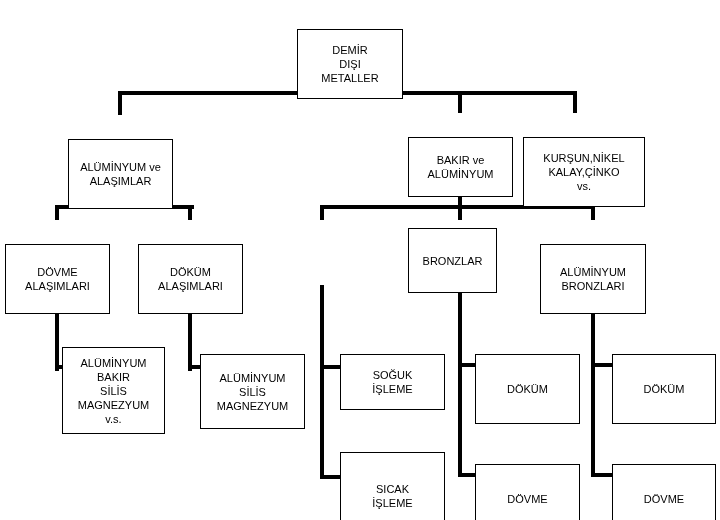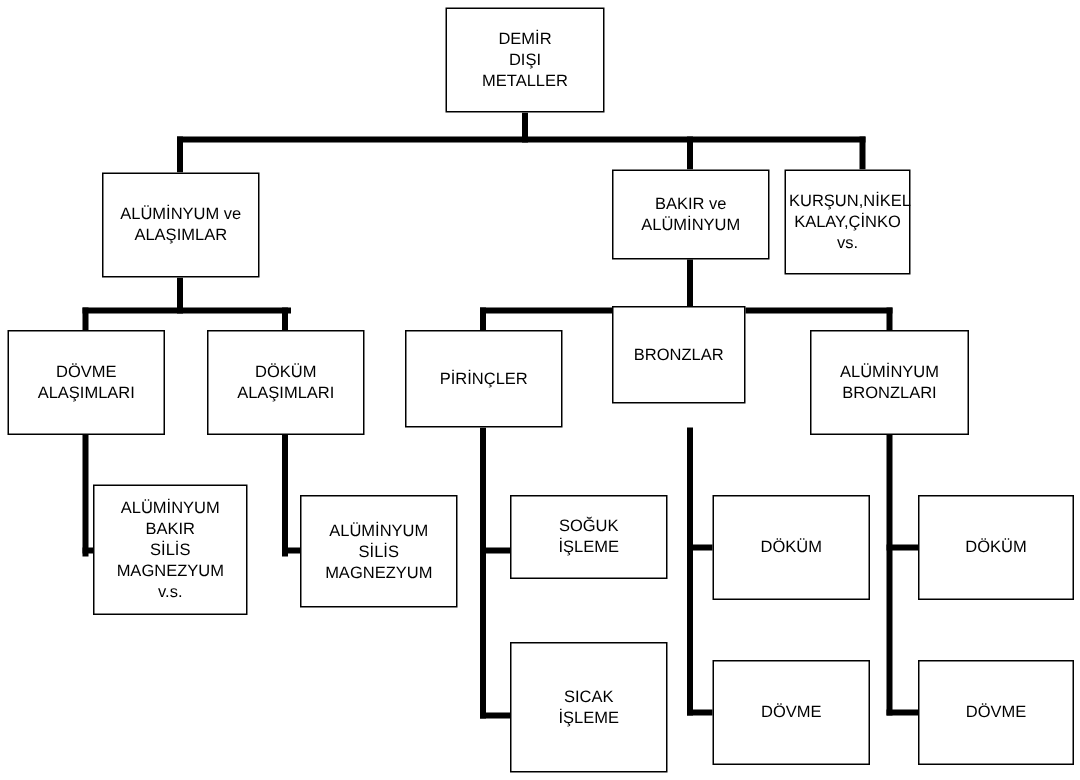--- a/index.html
+++ b/index.html
@@ -26,6 +26,7 @@
     justify-content: center;
     text-align: center;
     z-index: 2;
+    margin-top: 24px;
   }
   .lbl {
     display: block;

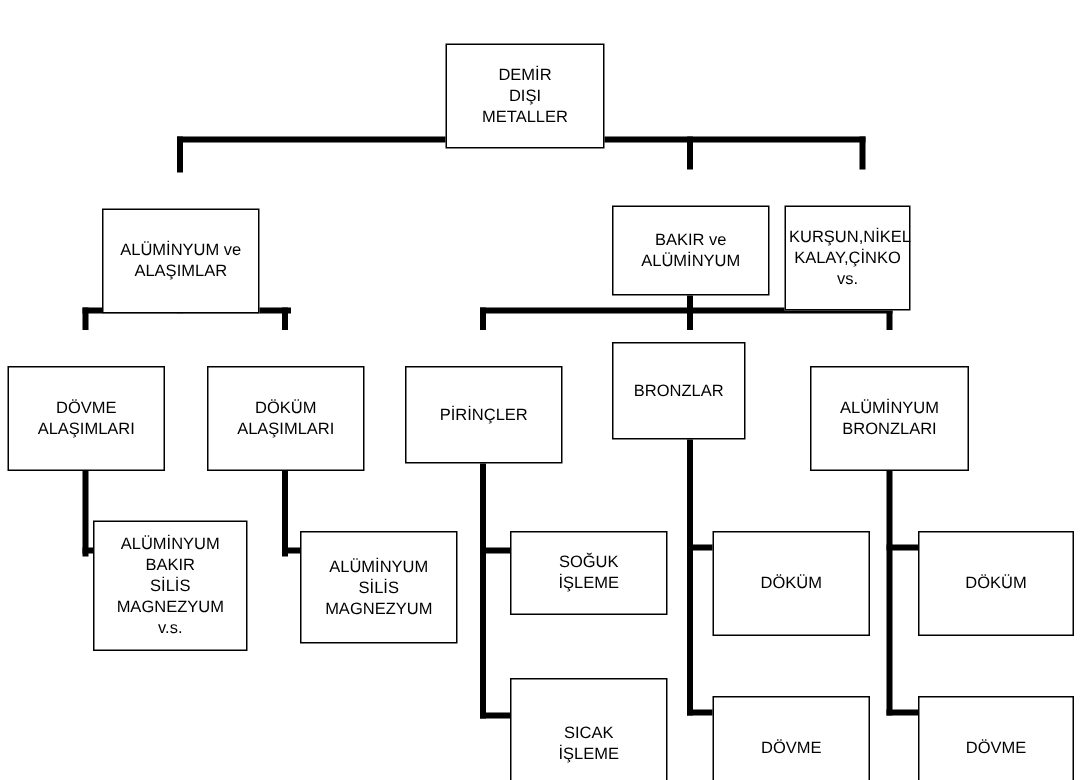--- a/index.html
+++ b/index.html
@@ -94,7 +94,7 @@
 ALÜMİNYUM</span>
   </div>
 
-  <div class="box" style="left:523px;top:113px;width:84px;height:70px">
+  <div class="box" style="left:523px;top:113px;width:122px;height:70px">
     <span class="lbl">KURŞUN,NİKEL
 KALAY,ÇİNKO
 vs.</span>

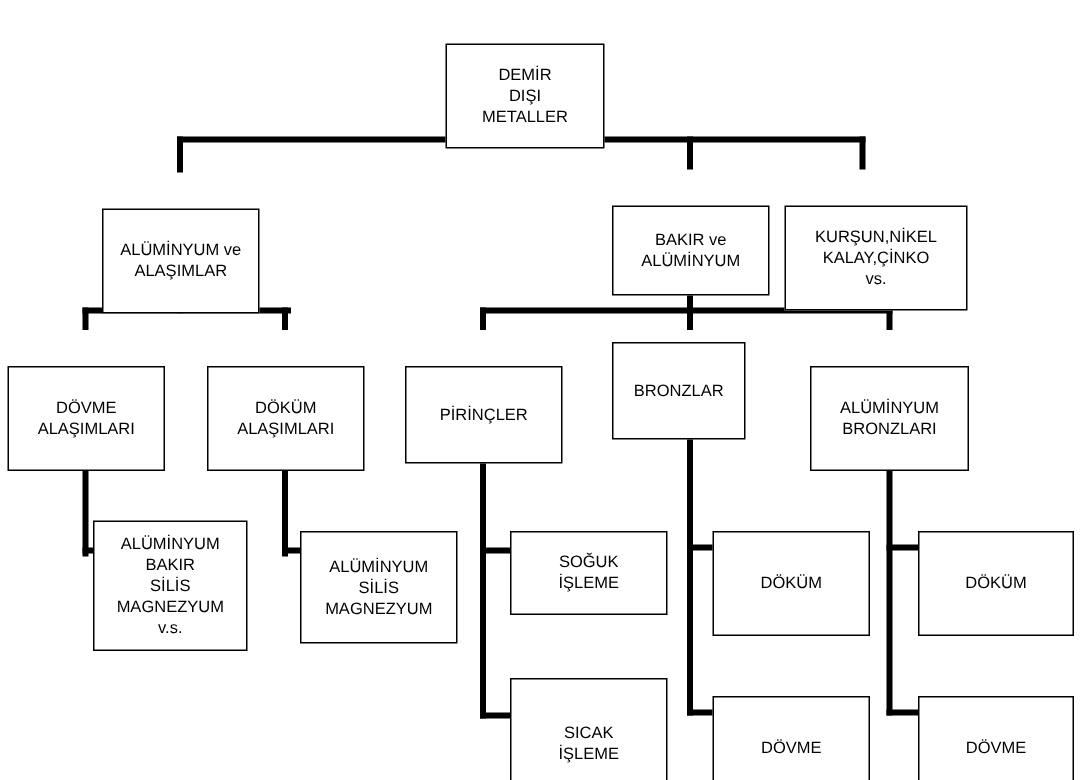--- a/index.html
+++ b/index.html
@@ -124,9 +124,6 @@
 MAGNEZYUM</span>
   </div>
 
-  <div class="box" style="left:270px;top:220px;width:105px;height:65px">
-    <span class="lbl">PİRİNÇLER</span>
-  </div>
 
   <div class="box" style="left:408px;top:204px;width:89px;height:65px">
     <span class="lbl">BRONZLAR</span>

